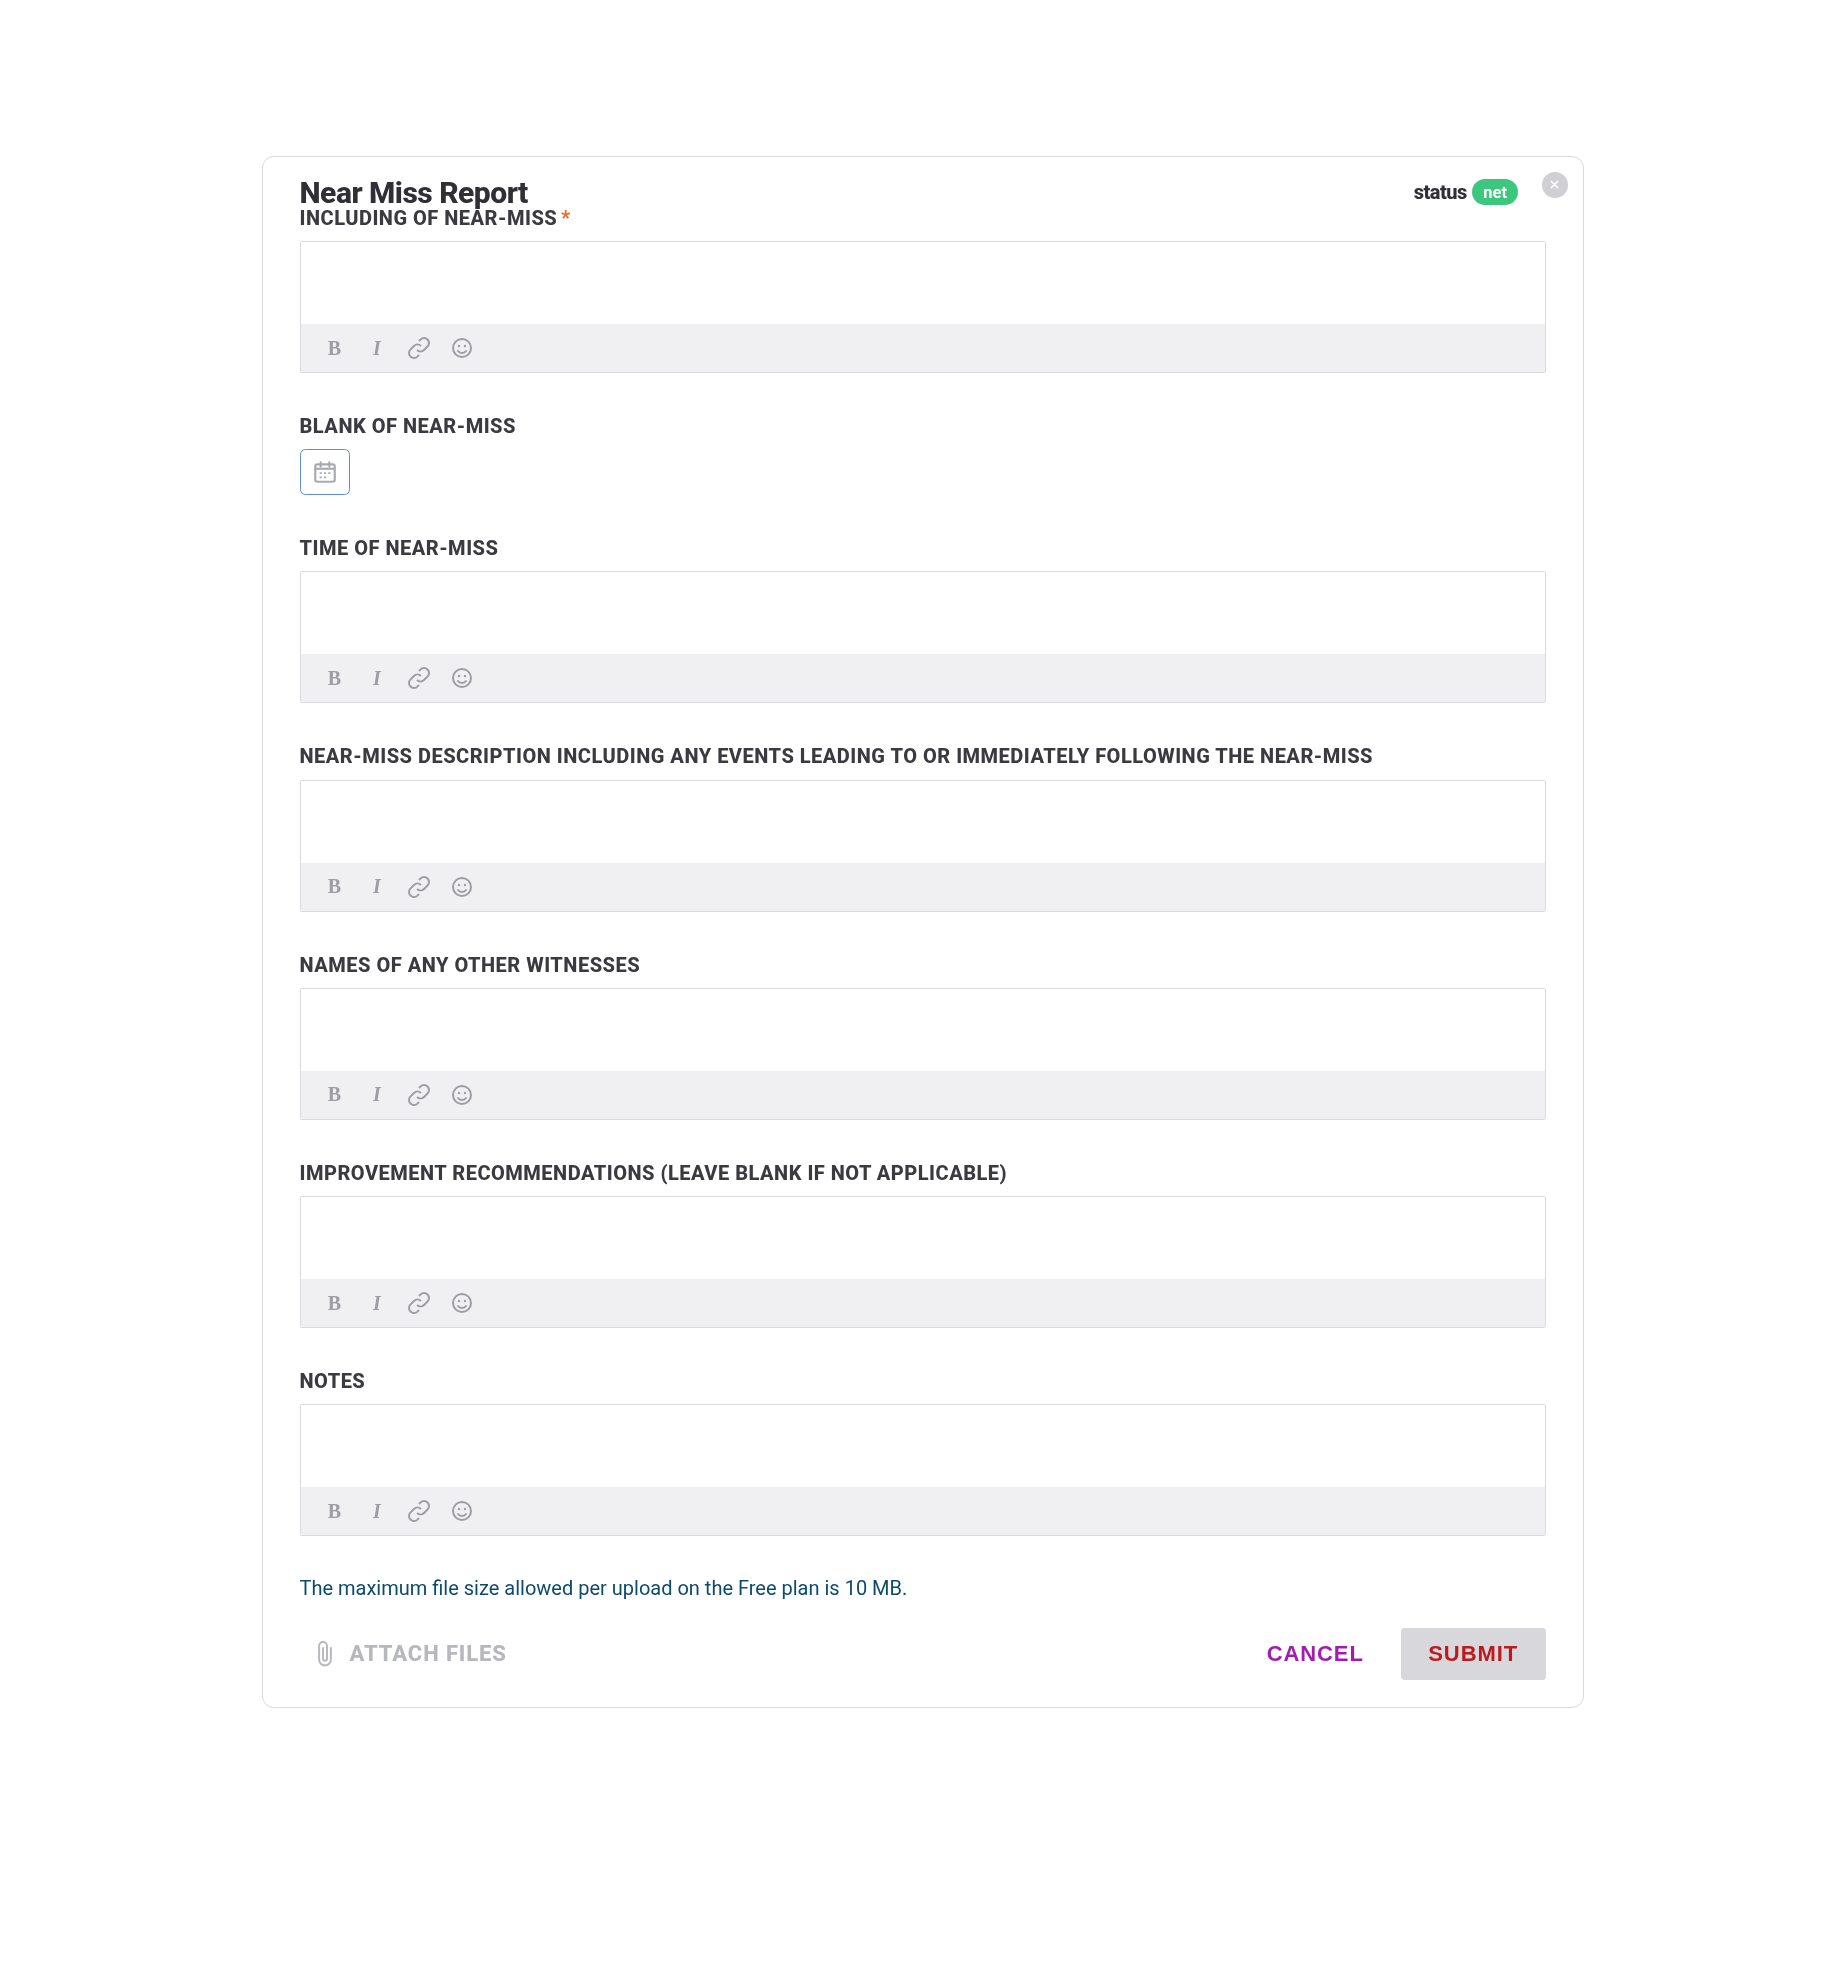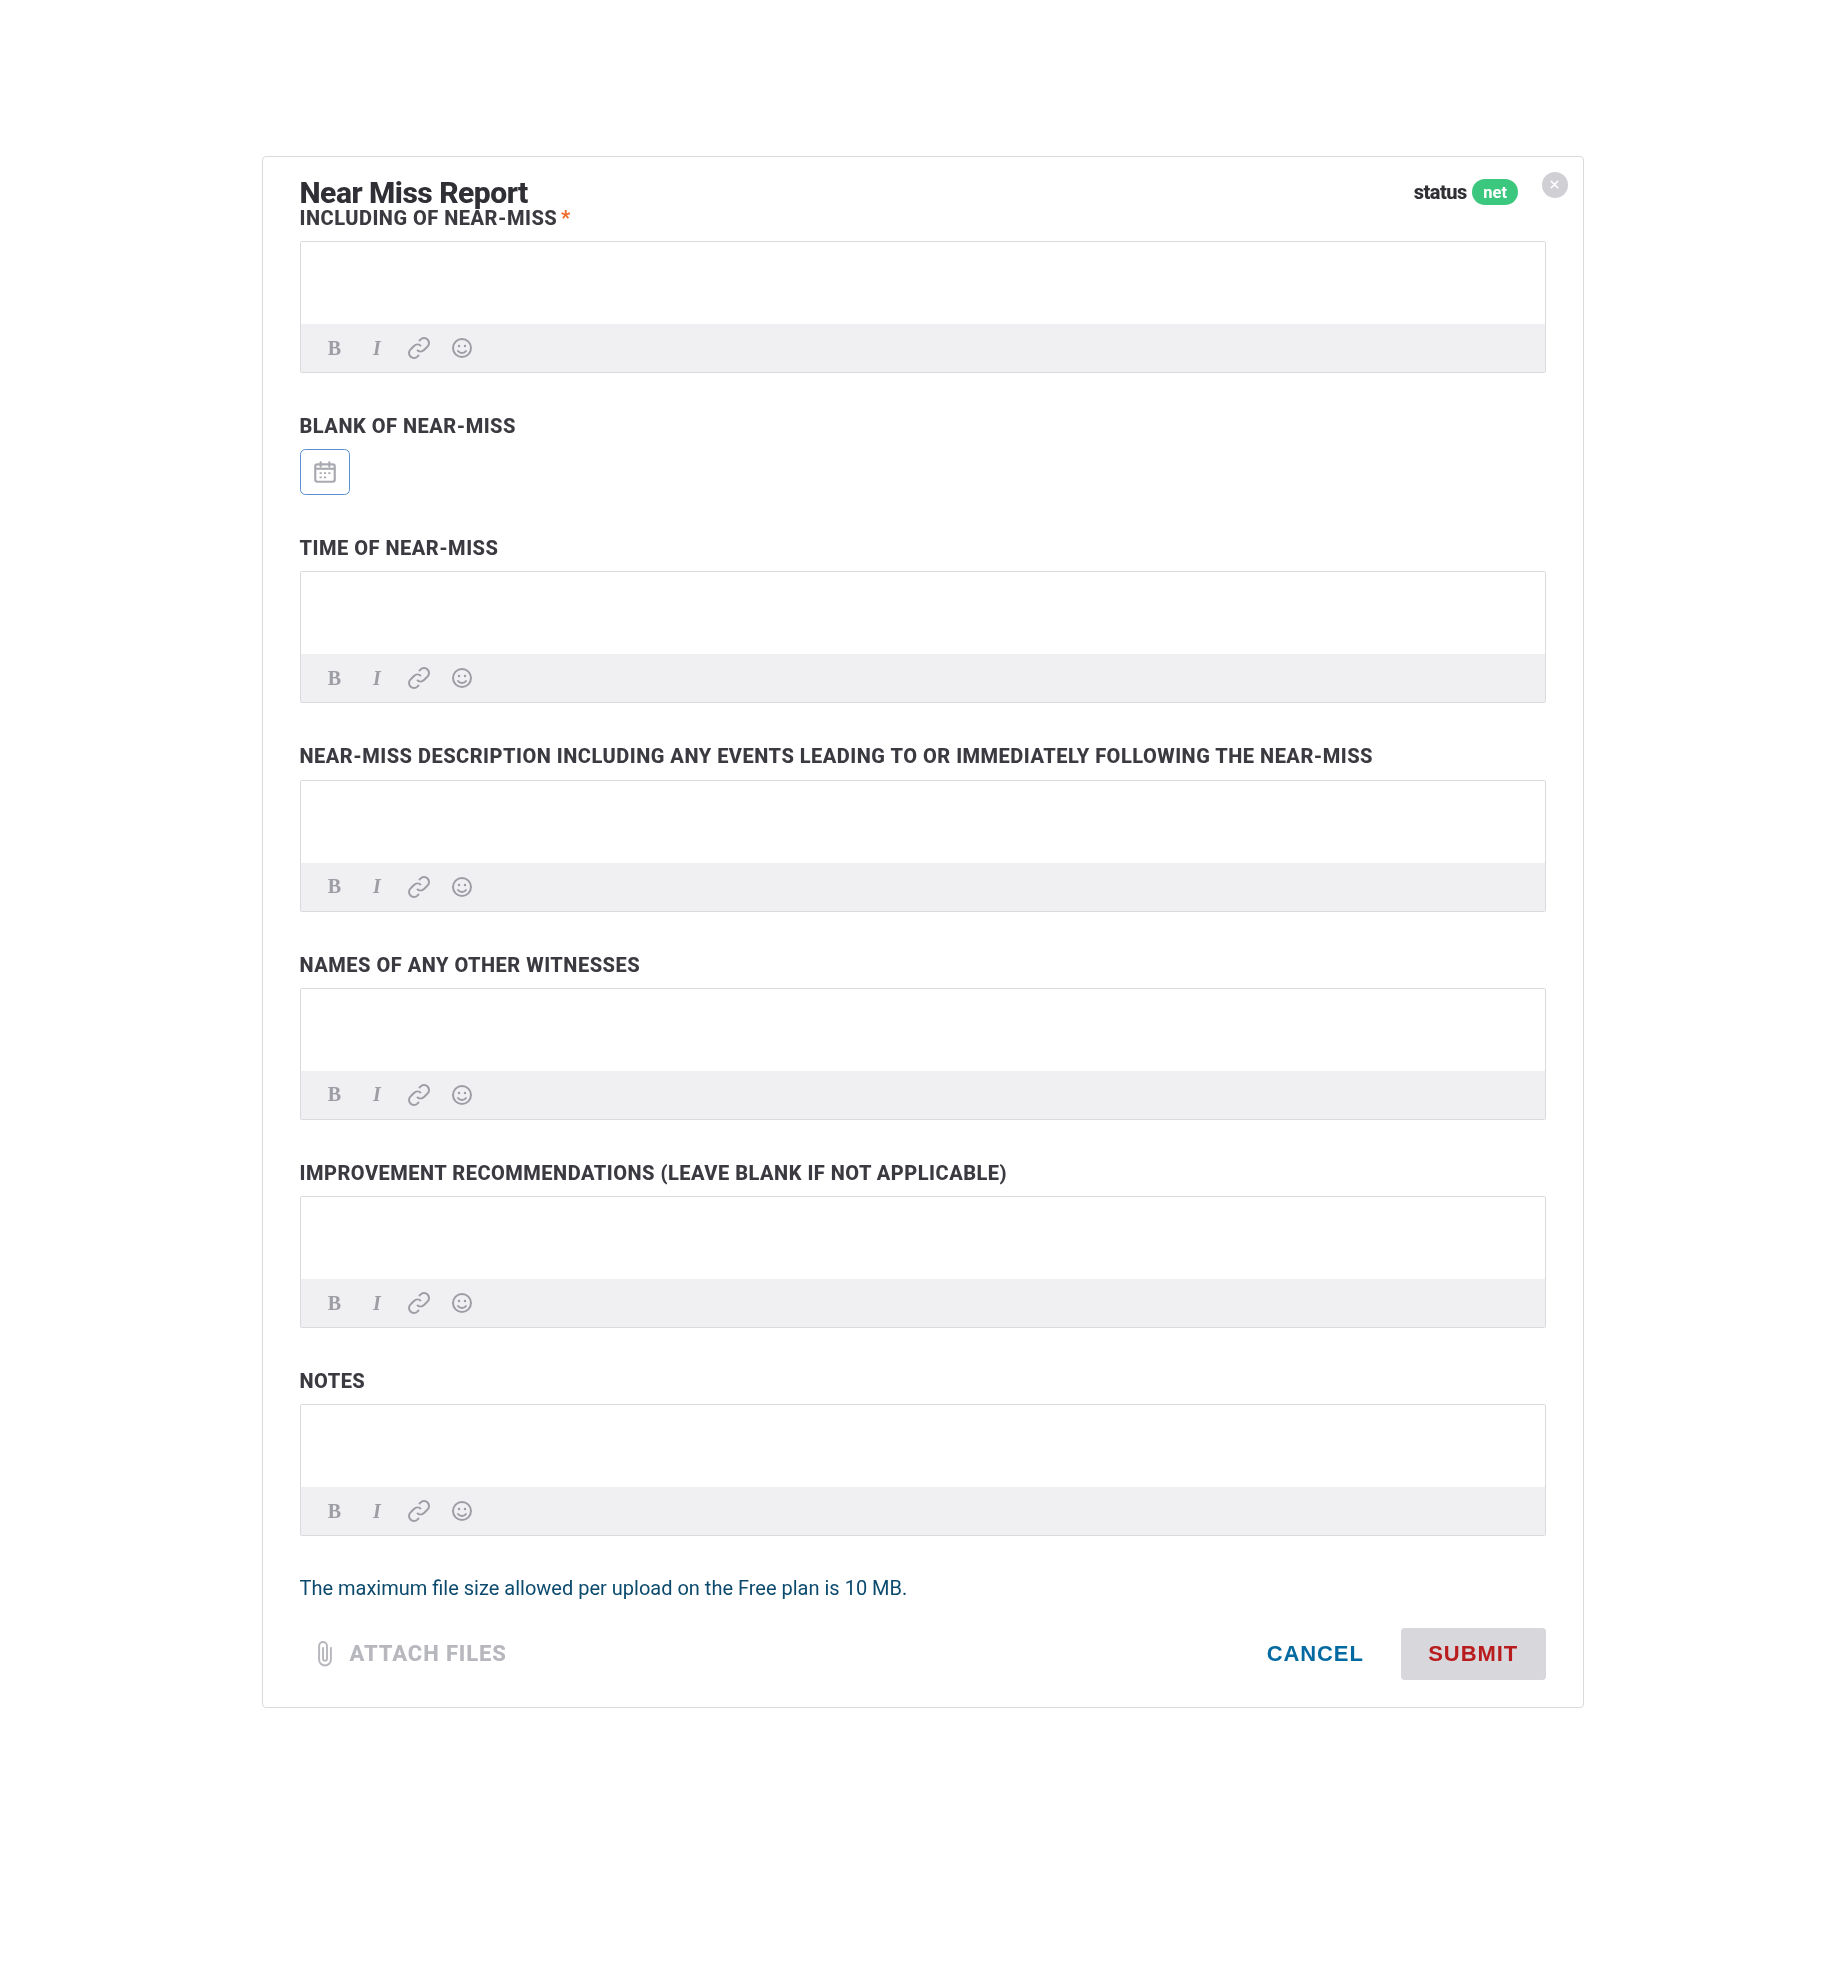--- a/index.html
+++ b/index.html
@@ -16,7 +16,7 @@
   .modal {
     width: 1322px;
     border: 0.9px solid #d9d9de;
-    border-radius: 4px;
+    border-radius: 12px;
     background: #ffffff;
     padding: 18.4px 37px 27.5px 37px;
     position: relative;

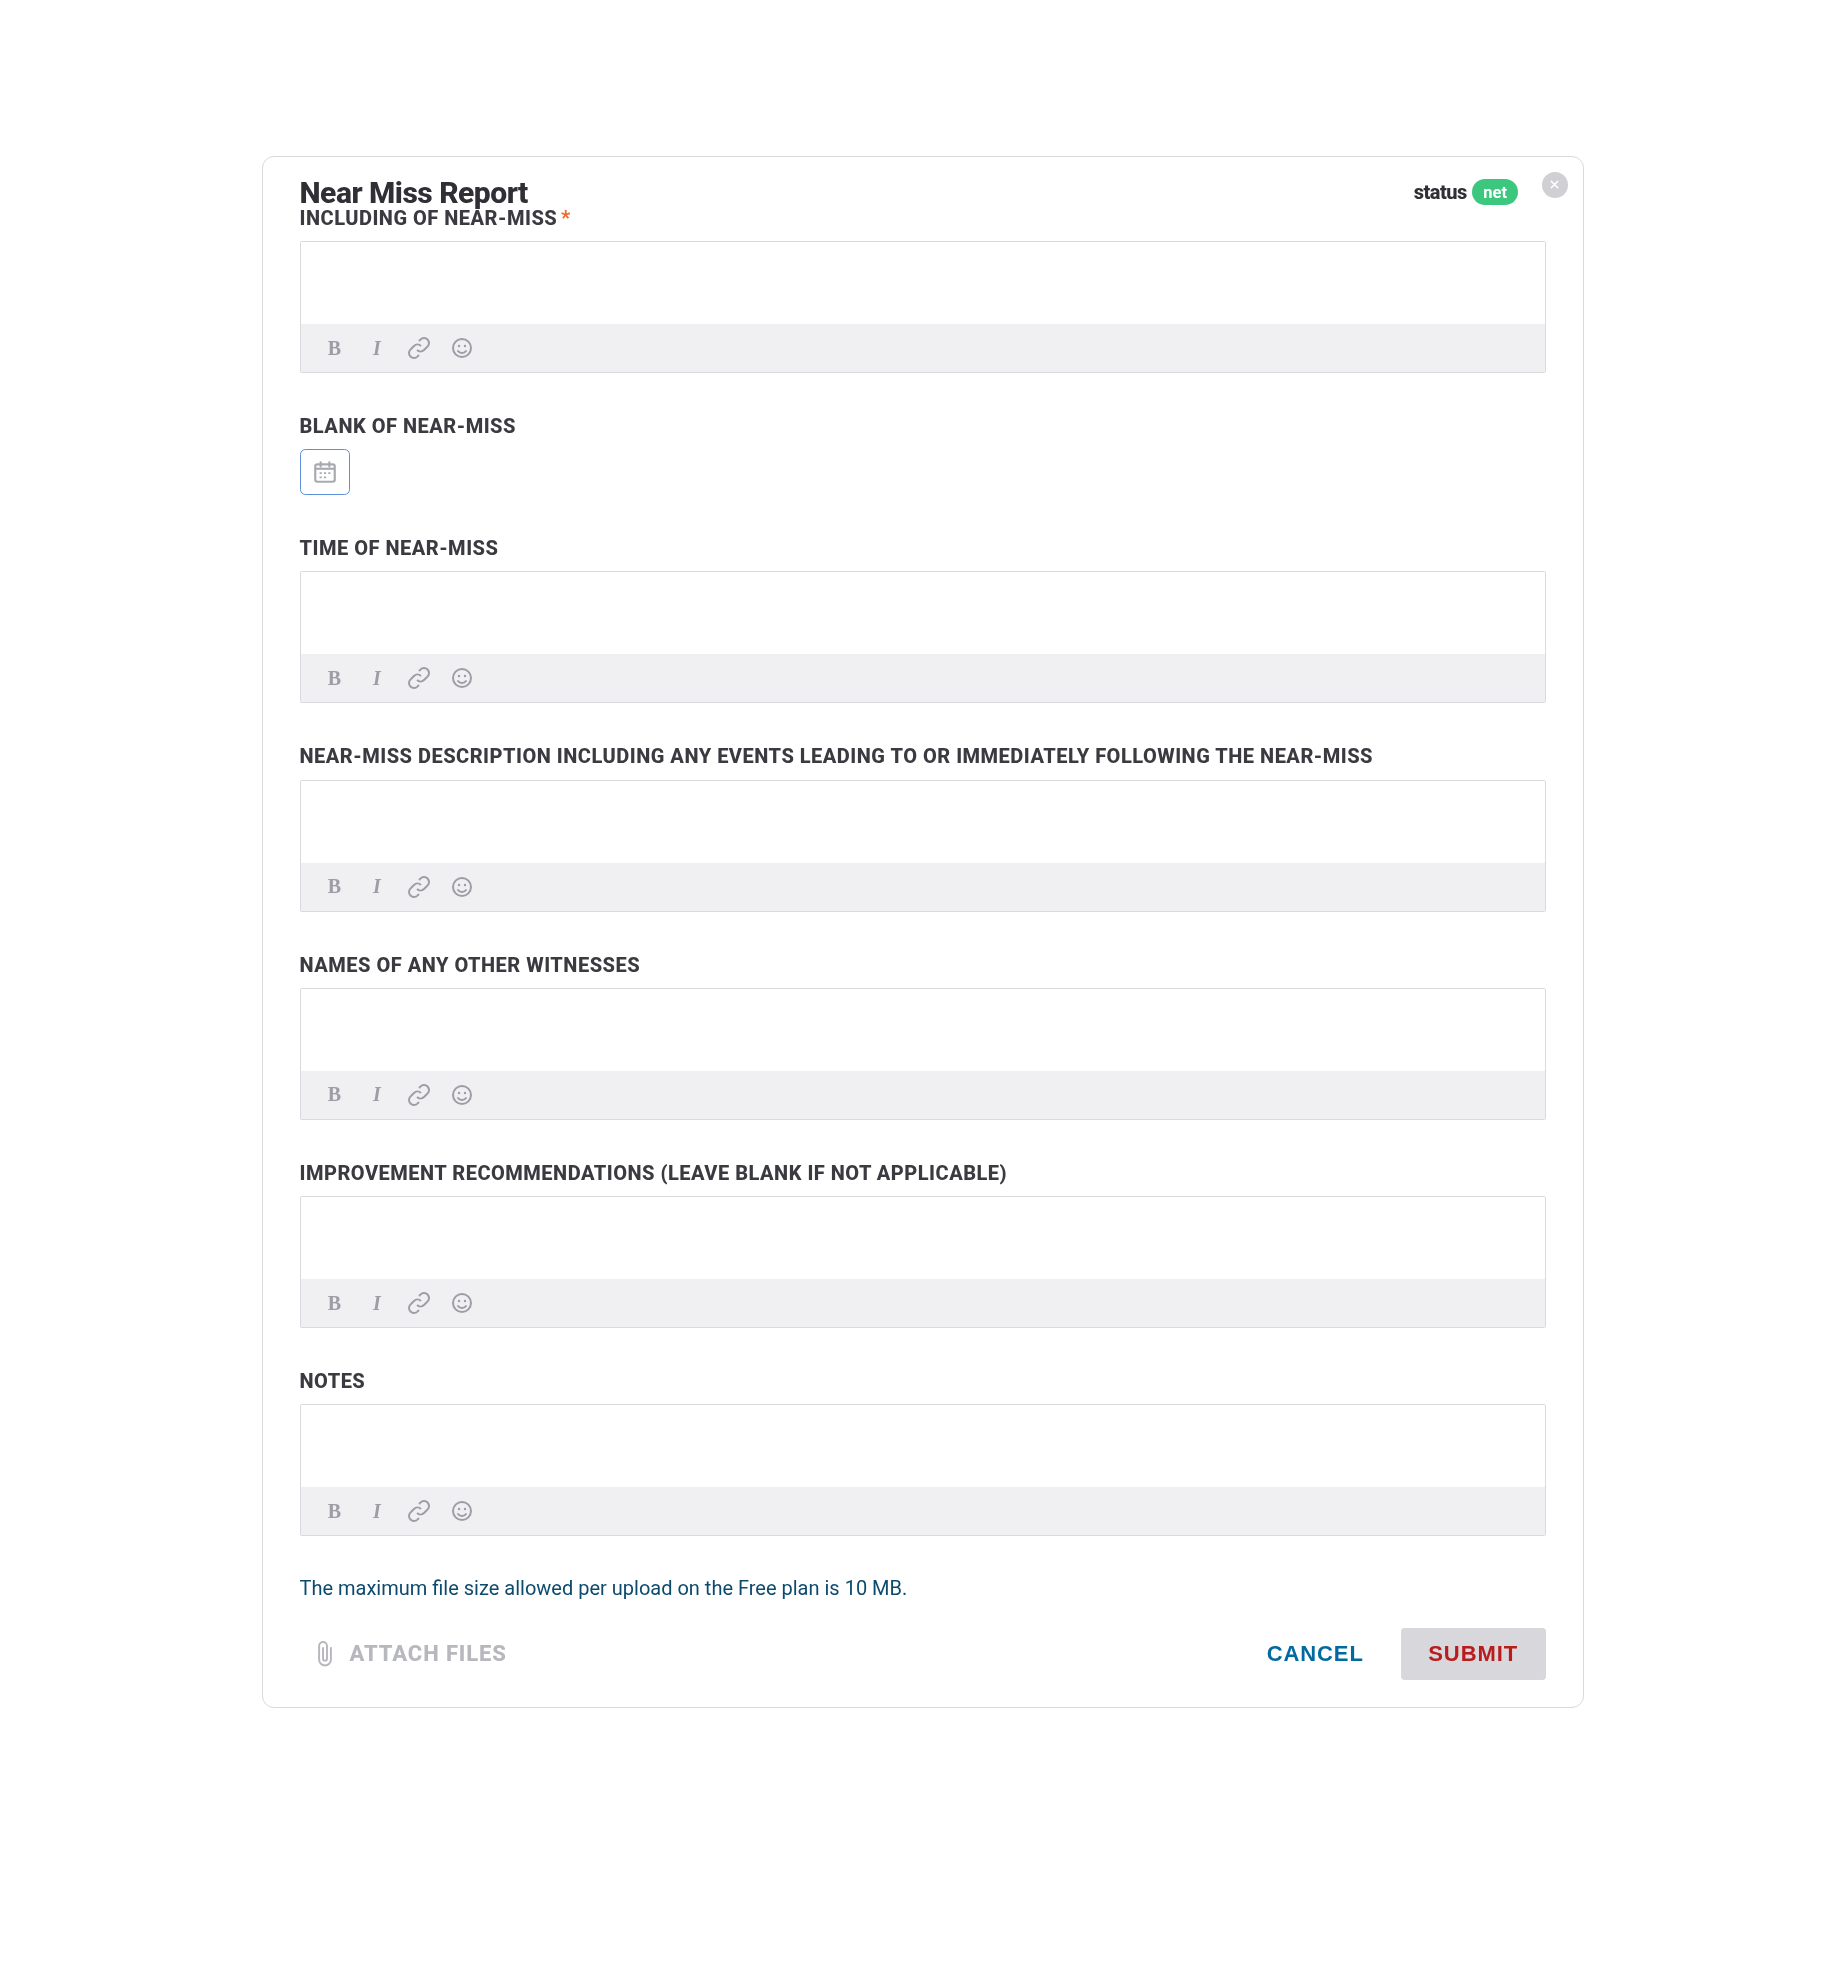--- a/index.html
+++ b/index.html
@@ -152,7 +152,7 @@
   .attach svg { width: 24px; height: 27.5px; }
   .actions { display: flex; align-items: center; gap: 37px; }
   .cancel {
-    color: #0369a1;
+    color: #a21caf;
     font-size: 22px;
     font-weight: 800;
     letter-spacing: 0.9px;

